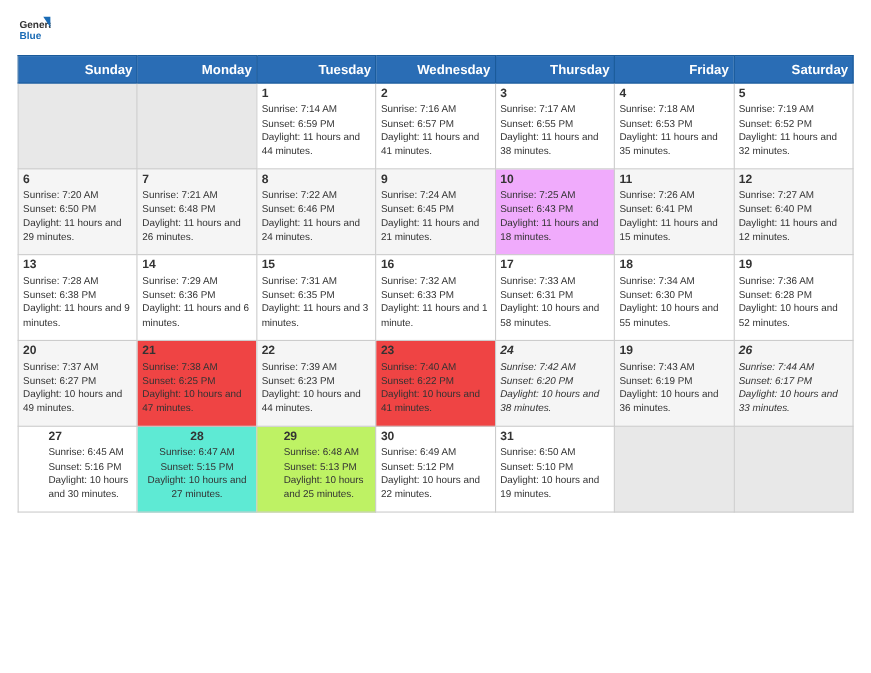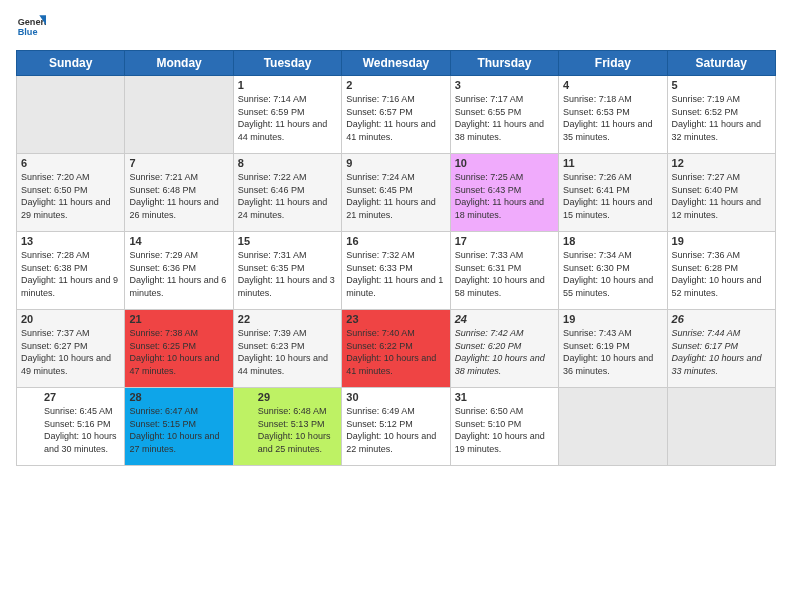--- a/index.html
+++ b/index.html
@@ -53,7 +53,7 @@
       font-size: 12px;
       font-weight: bold;
       padding: 5px 4px;
-      text-align: center;
+      text-align: right;
       border: 1px solid #1a5a9a;
     }
     tbody tr td {

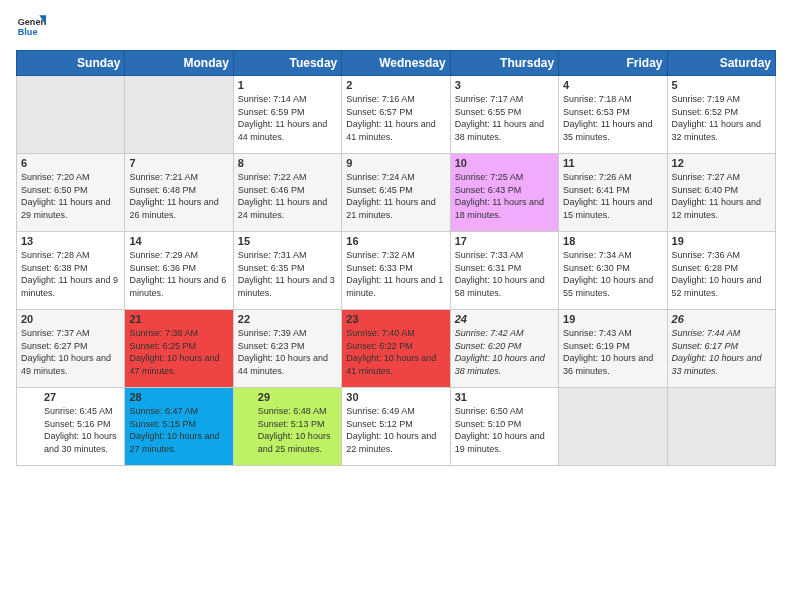--- a/index.html
+++ b/index.html
@@ -158,7 +158,7 @@
         </tr>
         <tr>
           <td style="background: rgb(255, 255, 255); padding-left: 27px;"><span class="day-number">27</span><span class="cell-text">Sunrise: 6:45 AM<br>Sunset: 5:16 PM<br>Daylight: 10 hours and 30 minutes.</span></td>
-          <td style="background: #0ea5e9;"><span class="day-number">28</span><span class="cell-text">Sunrise: 6:47 AM<br>Sunset: 5:15 PM<br>Daylight: 10 hours and 27 minutes.</span></td>
+          <td style="background: #5eead4; text-align: center;"><span class="day-number">28</span><span class="cell-text">Sunrise: 6:47 AM<br>Sunset: 5:15 PM<br>Daylight: 10 hours and 27 minutes.</span></td>
           <td style="background: #bef264; padding-left: 24px;"><span class="day-number">29</span><span class="cell-text">Sunrise: 6:48 AM<br>Sunset: 5:13 PM<br>Daylight: 10 hours and 25 minutes.</span></td>
           <td style="background: rgb(255, 255, 255);"><span class="day-number">30</span><span class="cell-text">Sunrise: 6:49 AM<br>Sunset: 5:12 PM<br>Daylight: 10 hours and 22 minutes.</span></td>
           <td style="background: rgb(255, 255, 255);"><span class="day-number">31</span><span class="cell-text">Sunrise: 6:50 AM<br>Sunset: 5:10 PM<br>Daylight: 10 hours and 19 minutes.</span></td>

